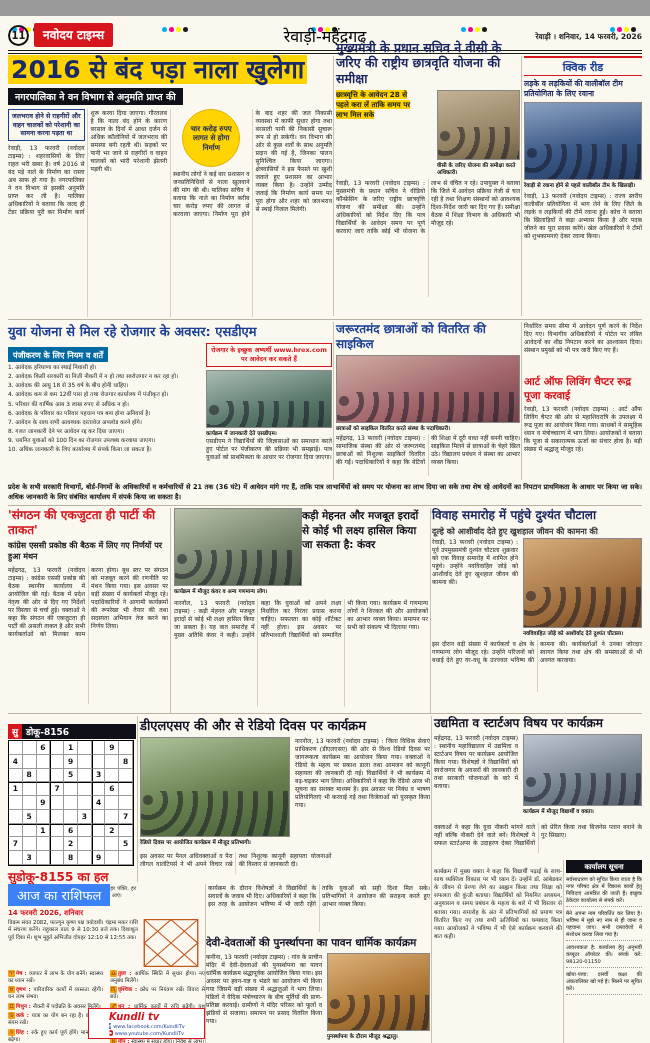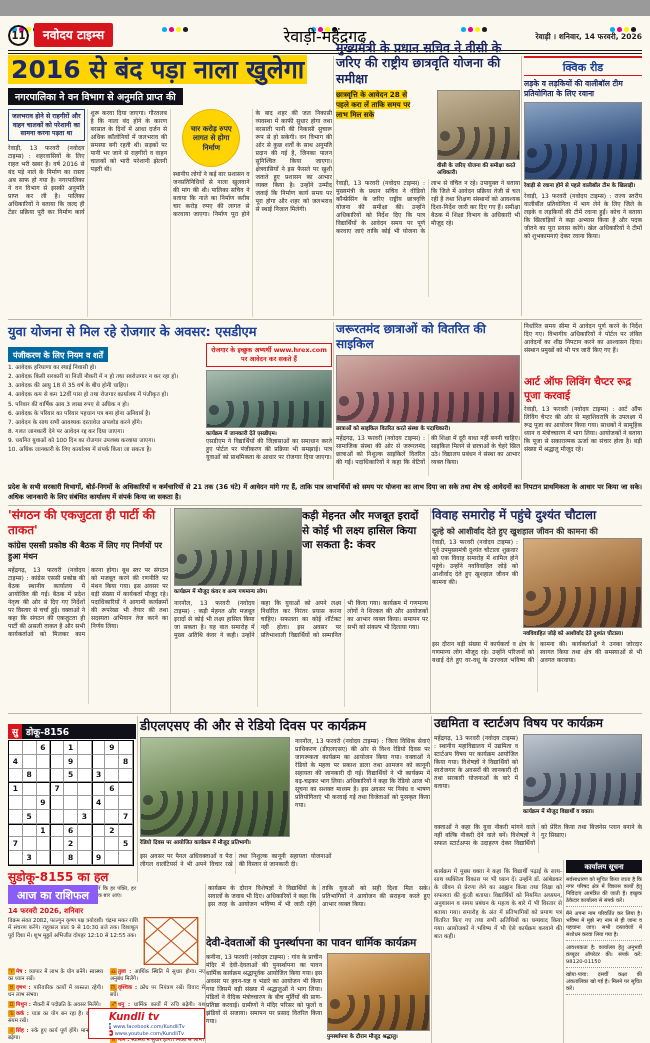--- a/index.html
+++ b/index.html
@@ -119,7 +119,7 @@
   .ambbody{font-size:5.8px;line-height:1.4;text-align:justify;margin-top:3px}
   
   .horo{left:8px;top:868px;width:197px;height:168px}
-  .horotitle{display:inline-block;background:#8b5cf6;color:#fff;font-weight:bold;font-size:11px;padding:2px 9px}
+  .horotitle{display:inline-block;background:#3b82f6;color:#fff;font-weight:normal;font-size:13px;padding:2px 9px}
   .horodate{color:#d6151d;font-weight:bold;font-size:7px;margin:2px 0}
   .prow{display:flex;gap:5px}
   .panchang{width:130px;font-size:5.4px;line-height:1.35;text-align:justify}

